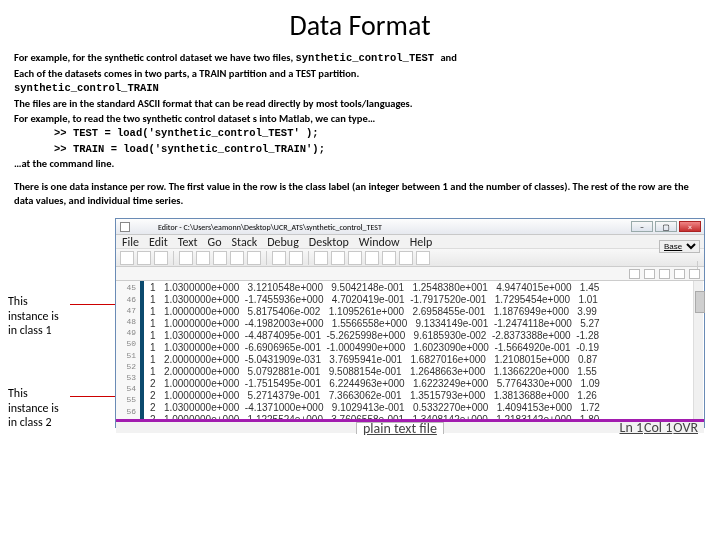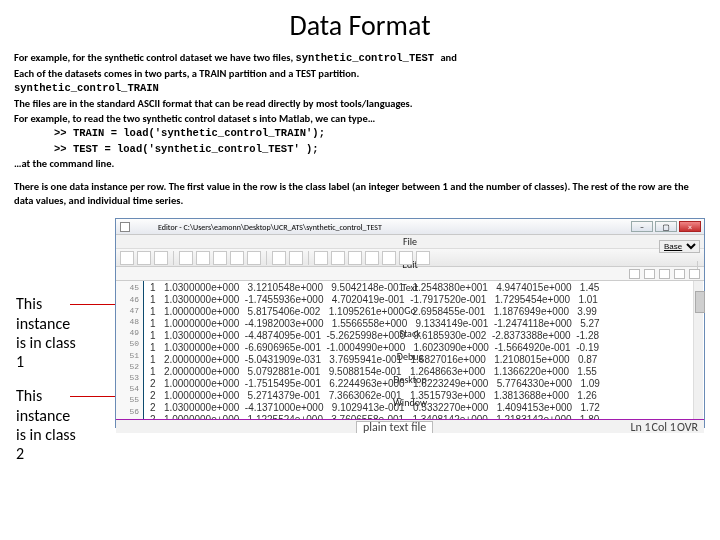--- a/index.html
+++ b/index.html
@@ -55,8 +55,8 @@
   <p><b class="mono">synthetic_control_TRAIN</b></p>
   <p><b>The files are in the standard ASCII format that can be read directly by most tools/languages.</b></p>
   <p><b>For example, to read the two synthetic control dataset s into Matlab, we can type…</b></p>
+  <p class="indent"><b class="mono">&gt;&gt; TEST  = load('synthetic_control_TEST' );</b></p>
   <p class="indent"><b class="mono">&gt;&gt; TRAIN = load('synthetic_control_TRAIN');</b></p>
-  <p class="indent"><b class="mono">&gt;&gt; TEST  = load('synthetic_control_TEST' );</b></p>
   <p><b>…at the command line.</b></p>
   <div class="spacer"></div>
   <p><b>There is one data instance per row. The first value in the row is the class label (an integer between 1 and the number of classes). The rest of the row are the data values, and individual time series.</b></p>

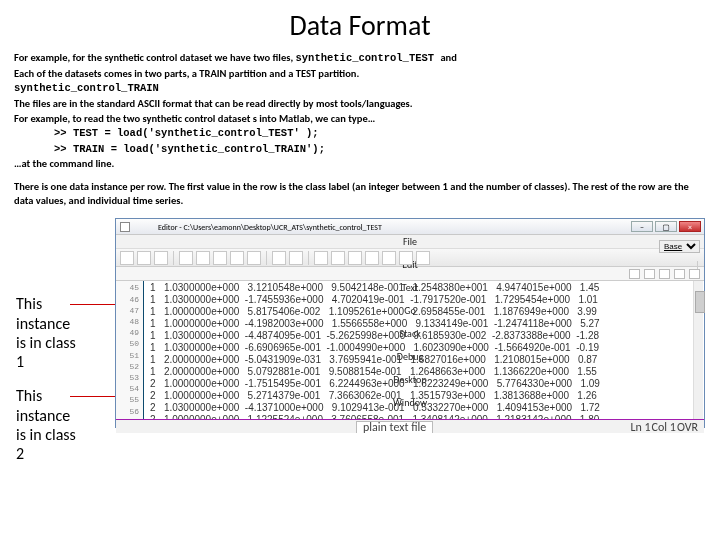--- a/index.html
+++ b/index.html
@@ -24,7 +24,7 @@
   .ed-title .wbtn { position: absolute; right: 3px; top: 2px; display: flex; gap: 2px; }
   .ed-title .wbtn span { width: 22px; height: 11px; border: 1px solid #9aa; background: linear-gradient(#f8f8f8,#dde3ed); display: inline-flex; justify-content: center; align-items: center; font-size: 8px; }
   .ed-title .wbtn .close { background: linear-gradient(#f08585,#c53030); color: #fff; border-color: #a22; }
-  .menubar { height: 14px; background: #f2f2f2; display: flex; gap: 10px; padding: 0 6px; align-items: center; font-size: 10px; color: #222; border-bottom: 1px solid #dcdcdc; flex-direction: column; }
+  .menubar { height: 14px; background: #f2f2f2; display: flex; gap: 10px; padding: 0 6px; align-items: center; font-size: 12px; color: #222; border-bottom: 1px solid #dcdcdc; }
   .toolbar { height: 18px; background: linear-gradient(#f8f8f8,#e8e8e8); border-bottom: 1px solid #ccc; display: flex; align-items: center; padding: 0 4px; gap: 3px; }
   .tbtn { width: 14px; height: 14px; border: 1px solid #c8c8c8; background: #fff; }
   .tsep { width: 1px; height: 14px; background: #ccc; margin: 0 2px; }

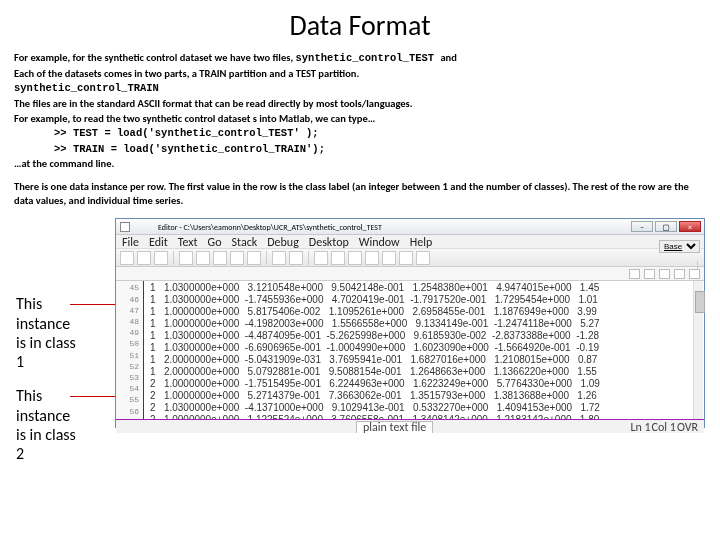--- a/index.html
+++ b/index.html
@@ -33,7 +33,7 @@
   .toolbar2 { height: 14px; background: #f6f6f6; border-bottom: 1px solid #ccc; display: flex; justify-content: flex-end; align-items: center; padding: 0 4px; gap: 4px; }
   .toolbar2 .mini { width: 11px; height: 10px; border: 1px solid #bbb; background: #fff; }
   .ed-body { display: flex; height: 138px; background: #fff; overflow: hidden; }
-  .gutter { width: 28px; background: #f8f8f8; border-right: 1px solid #0c4a6e; text-align: right; padding: 1px 4px 0 0; color: #888; font-family: "Courier New", monospace; font-size: 8px; line-height: 11.2px; }
+  .gutter { width: 28px; background: #f8f8f8; border-right: 4px solid #0c4a6e; text-align: right; padding: 1px 4px 0 0; color: #888; font-family: "Courier New", monospace; font-size: 8px; line-height: 11.2px; }
   .code { flex: 1; padding: 1px 0 0 6px; font-family: Liberation Sans, sans-serif; font-size: 10px; white-space: pre; color: #333; line-height: 12px; overflow: hidden; }
   .circle { position: absolute; width: 12px; height: 12px; border: 1.5px solid #c00; border-radius: 50%; pointer-events: none; }
   .c1 { left: 154px; top: 81px; }

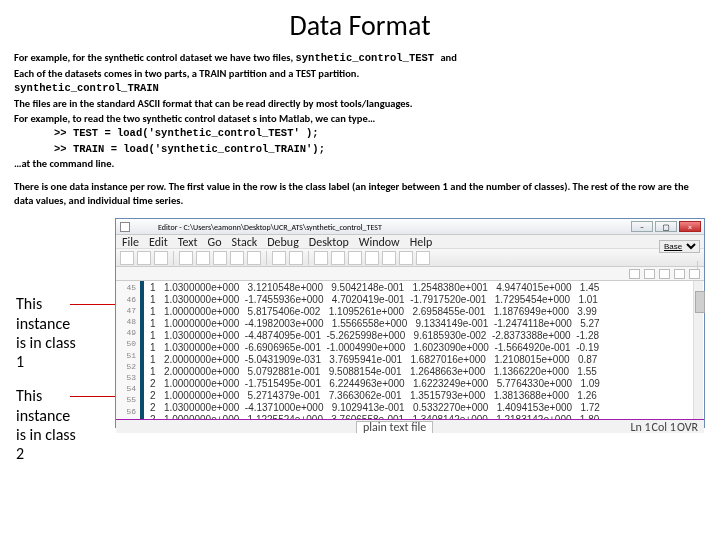--- a/index.html
+++ b/index.html
@@ -11,7 +11,7 @@
   .indent { margin-left: 40px; }
   .spacer { height: 8px; }
   .lower { position: relative; margin-top: 6px; }
-  .anno { position: absolute; left: 16px; font-size: 16px; line-height: 1.2; width: 60px; }
+  .anno { position: absolute; left: 8px; font-size: 12px; line-height: 1.2; width: 60px; }
   .anno1 { top: 76px; }
   .anno2 { top: 168px; }
   .arrow { position: absolute; height: 1px; background: #c00; left: 70px; }

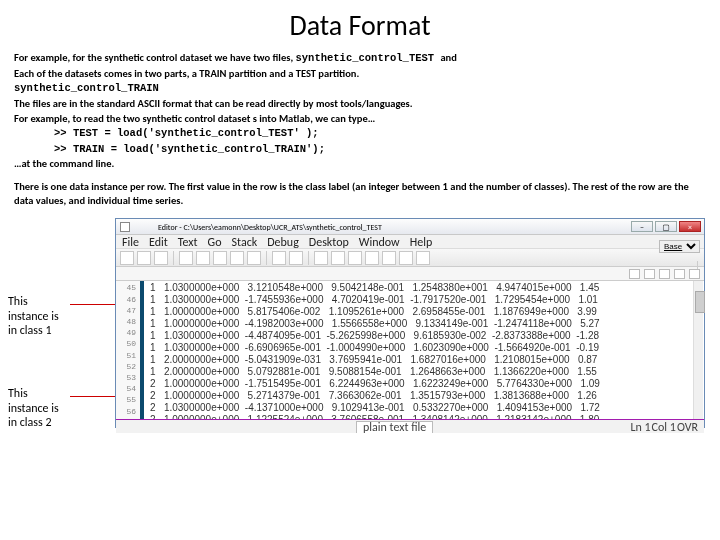--- a/index.html
+++ b/index.html
@@ -38,7 +38,7 @@
   .circle { position: absolute; width: 12px; height: 12px; border: 1.5px solid #c00; border-radius: 50%; pointer-events: none; }
   .c1 { left: 154px; top: 81px; }
   .c2 { left: 154px; top: 171px; }
-  .statusbar { height: 14px; background: #f2f2f2; border-top: 1px solid #a21caf; display: flex; align-items: center; font-size: 12px; color: #444; }
+  .statusbar { height: 14px; background: #f2f2f2; border-top: 3px solid #a21caf; display: flex; align-items: center; font-size: 14px; color: #444; text-decoration: underline; }
   .statusbar .tab { border: 1px solid #bbb; border-bottom: none; background: #fff; padding: 0 6px; margin-left: 240px; height: 12px; display: flex; align-items: center; }
   .statusbar .sp { margin-left: auto; padding-right: 6px; display: flex; gap: 1px; }
   .scroll-v { position: absolute; right: 1px; top: 62px; width: 10px; height: 138px; background: #f0f0f0; border-left: 1px solid #ddd; }

